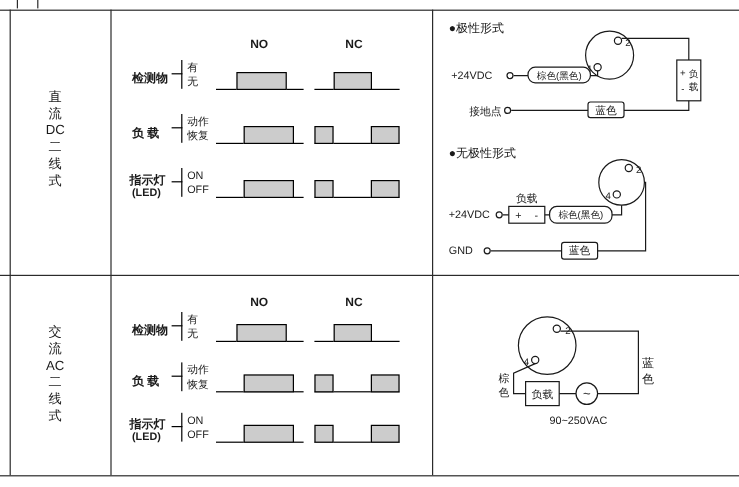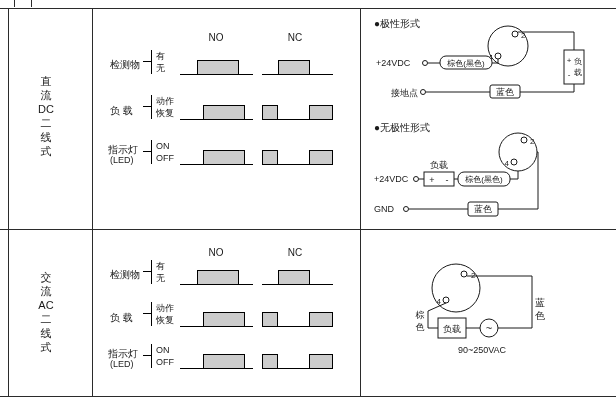--- a/index.html
+++ b/index.html
@@ -8,7 +8,7 @@
   .hline,.vline{position:absolute;background:#2b2b2b;}
   .hline{height:1px;}
   .vline{width:1px;}
-  .t{position:absolute;font-size:10px;white-space:nowrap;}
+  .t{position:absolute;font-size:10px;white-space:nowrap;font-weight:bold;}
   .small{font-size:9px;}
   .vlabel{position:absolute;width:36px;text-align:center;font-size:11px;line-height:14px;}
   .track{position:absolute;height:18px;border-bottom:1px solid #000;}

